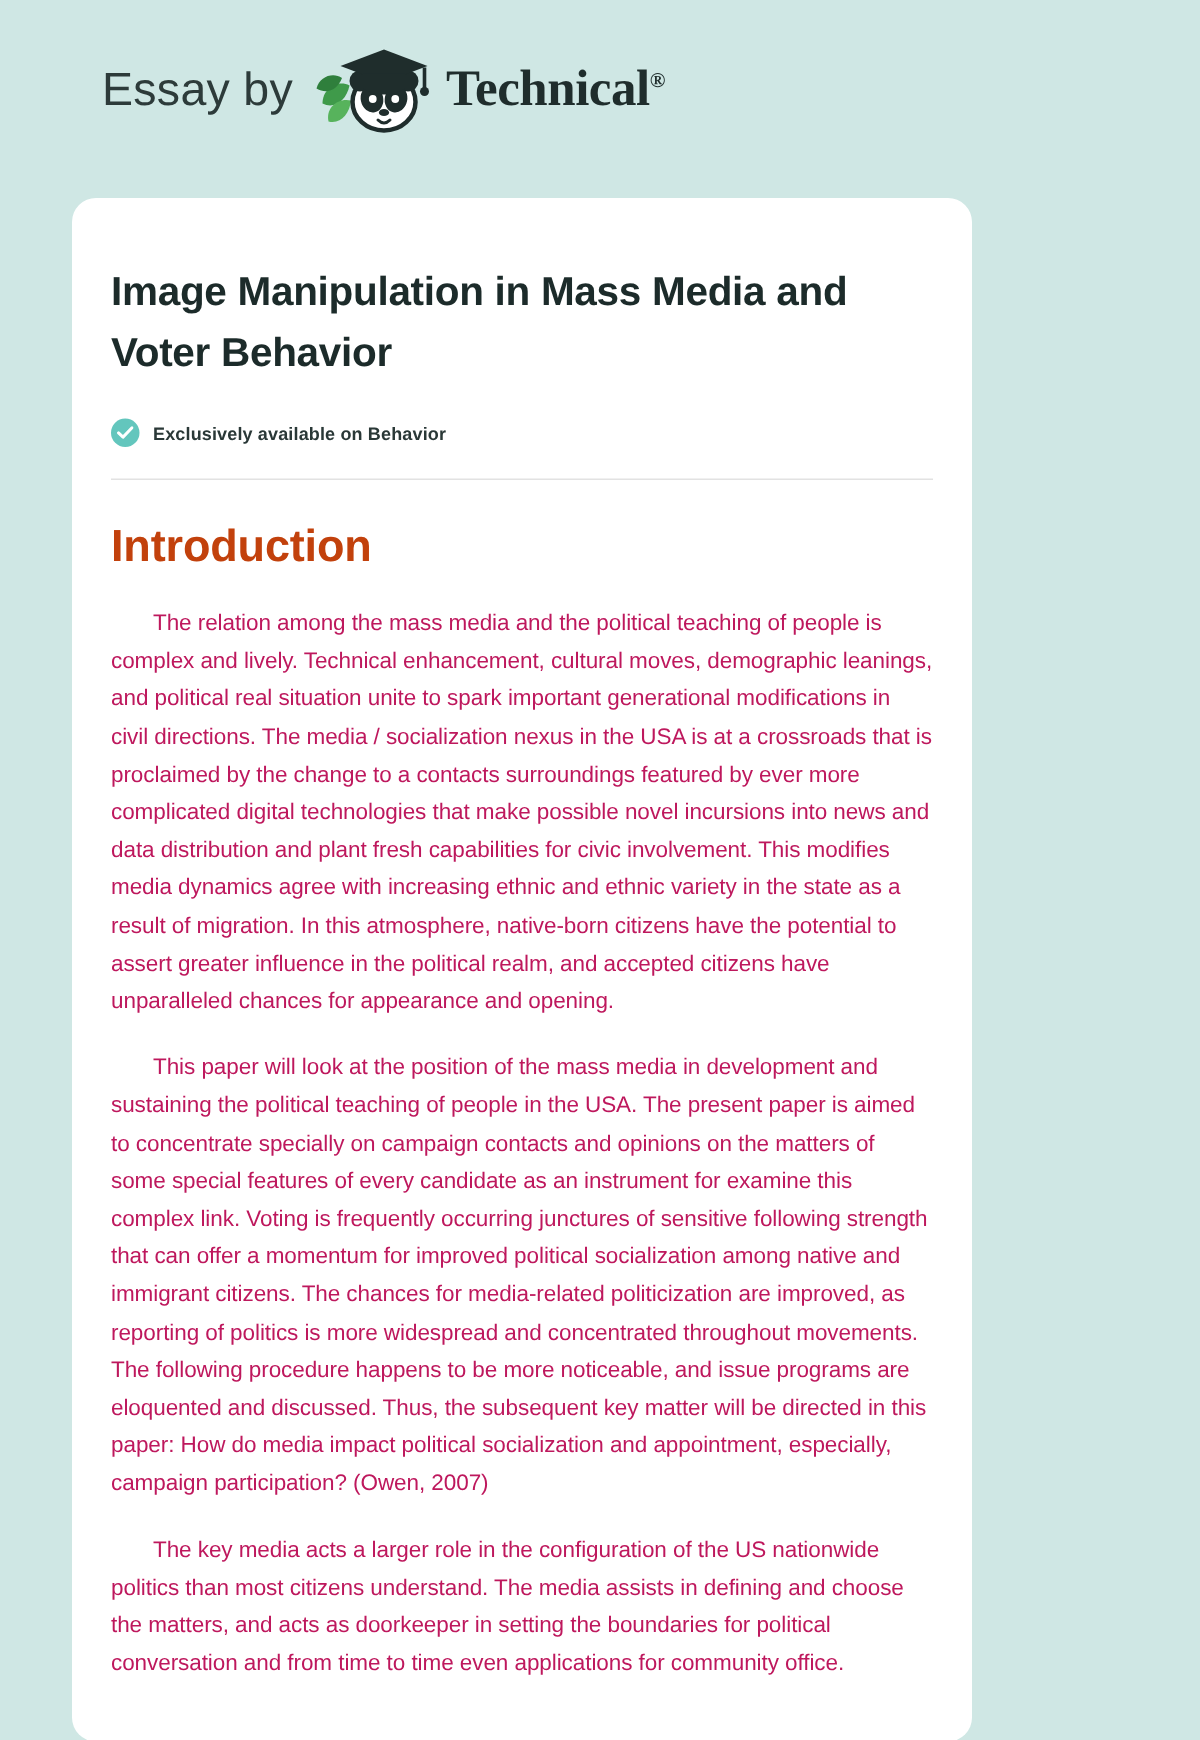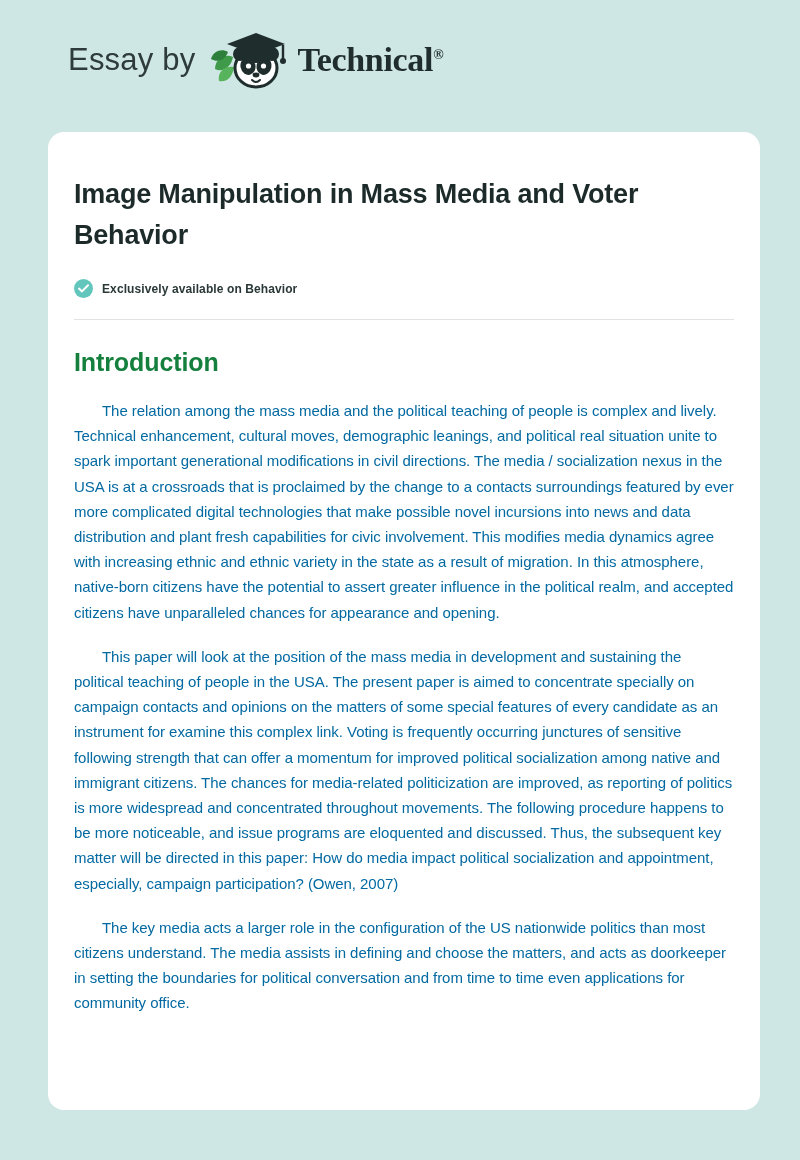--- a/index.html
+++ b/index.html
@@ -63,7 +63,7 @@
     position: absolute;
     left: 48px;
     top: 132px;
-    width: 712px;
+    width: 600px;
     min-height: 978px;
     background: #ffffff;
     border-radius: 16px;

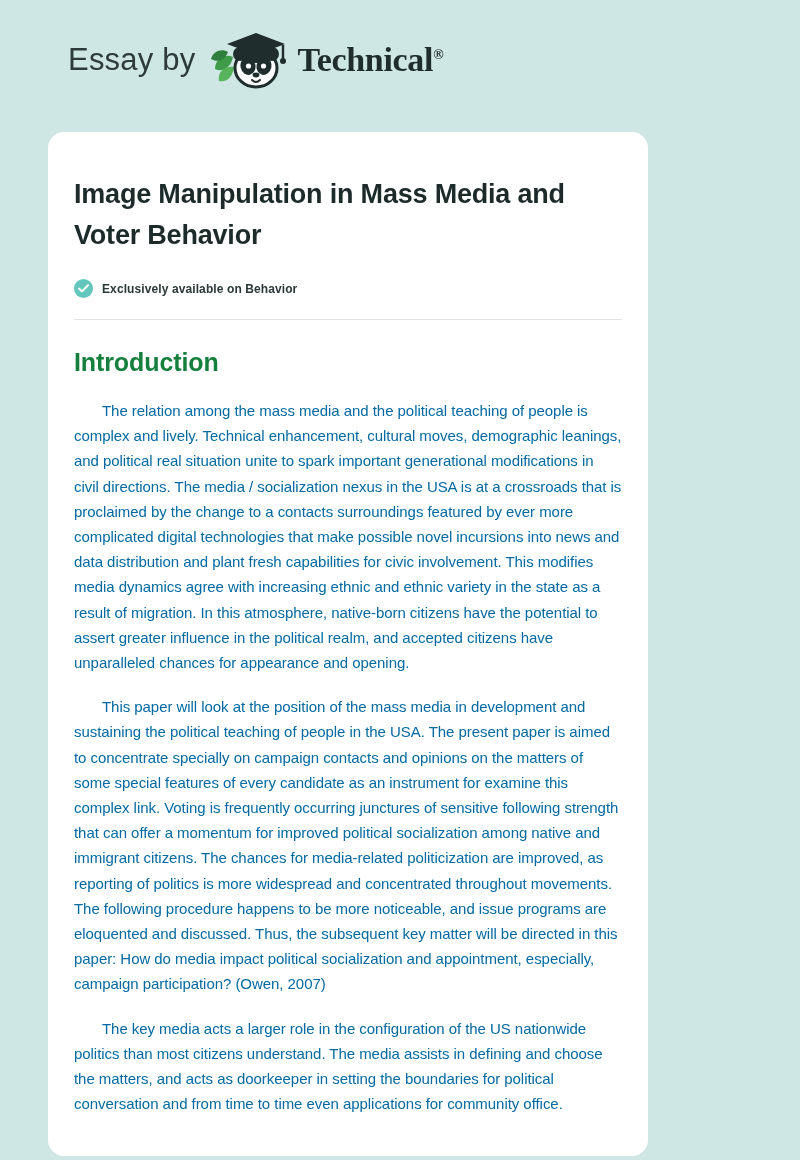--- a/index.html
+++ b/index.html
@@ -108,9 +108,9 @@
     margin: 21px 0 0 0;
   }
   h2.section-heading {
-    font-size: 25px;
+    font-size: 30px;
     font-weight: bold;
-    color: #15803d;
+    color: #c2410c;
     margin: 28px 0 0 0;
     letter-spacing: -0.1px;
   }

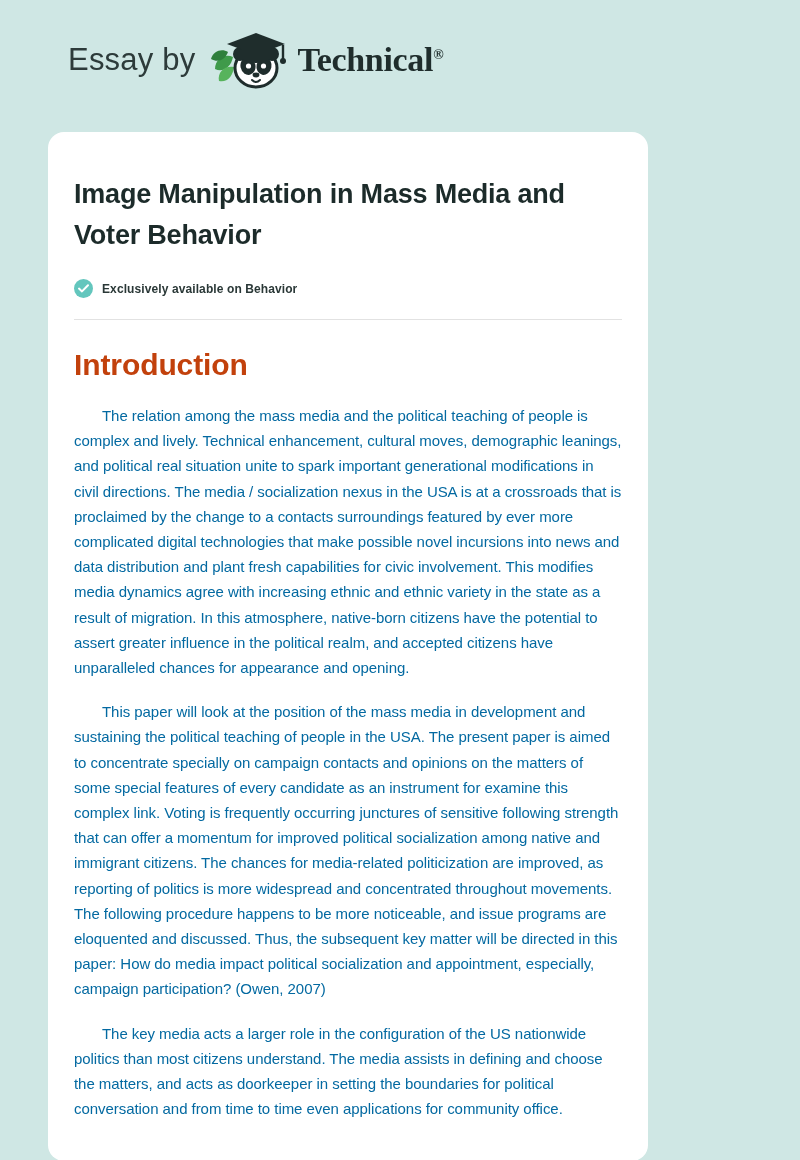--- a/index.html
+++ b/index.html
@@ -117,7 +117,7 @@
   p.body-par {
     font-size: 15px;
     line-height: 25.2px;
-    color: #0369a1;
+    color: #be185d;
     margin: 19px 0 0 0;
     text-indent: 28px;
     letter-spacing: -0.05px;

